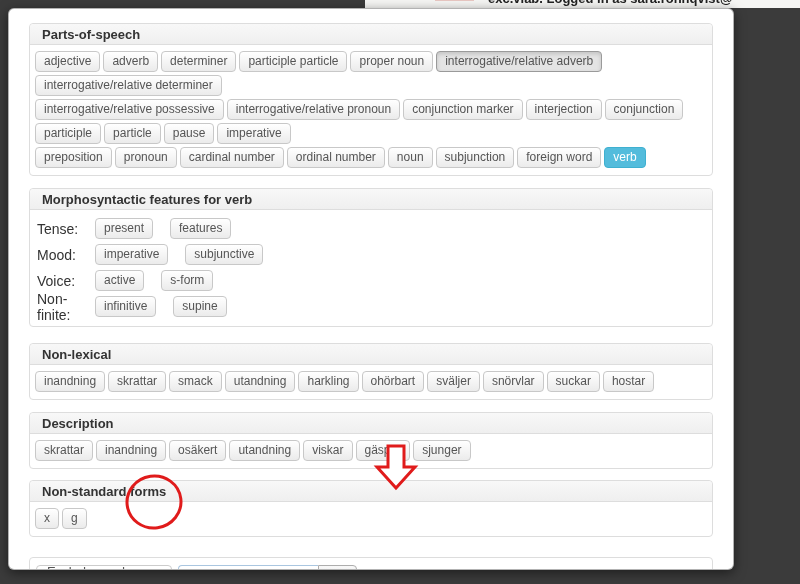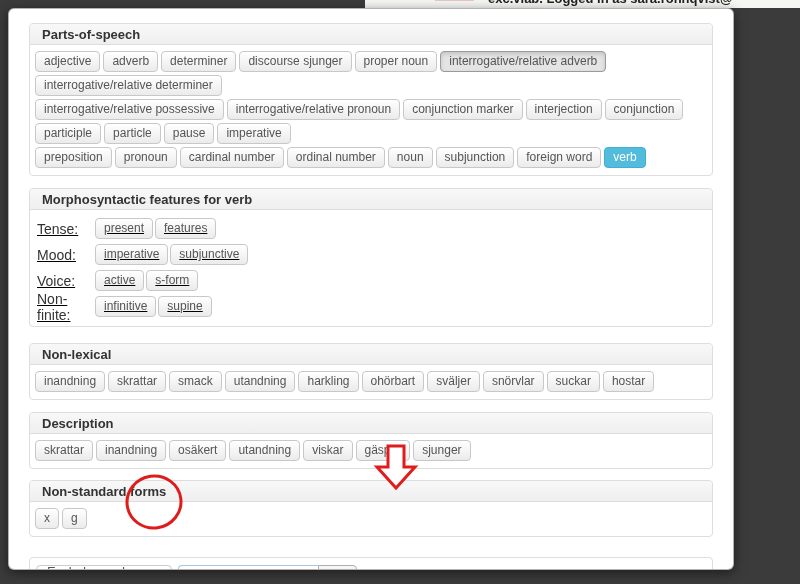--- a/index.html
+++ b/index.html
@@ -70,7 +70,7 @@
         <span class="chip">adjective</span>
         <span class="chip">adverb</span>
         <span class="chip">determiner</span>
-        <span class="chip">discourse sjunger</span>
+        <span class="chip">participle particle</span>
         <span class="chip">proper noun</span>
         <span class="chip active">interrogative/relative adverb</span>
         <span class="chip">interrogative/relative determiner</span>

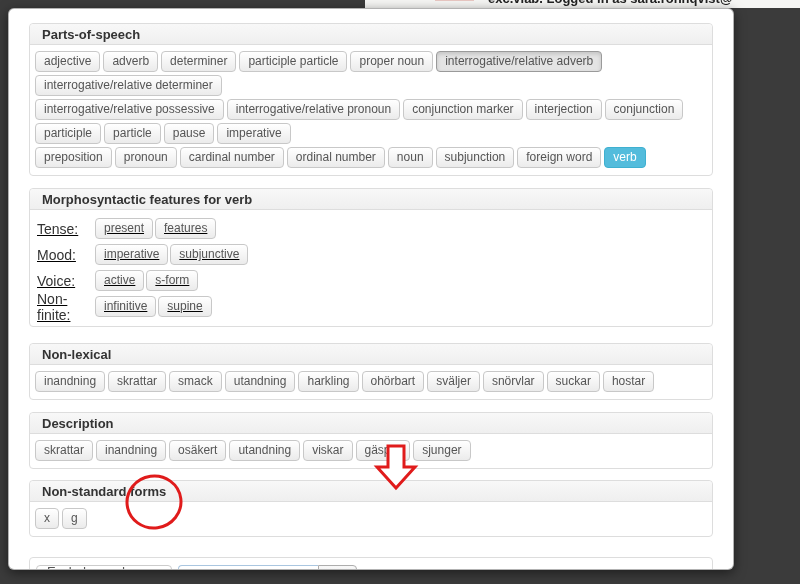--- a/index.html
+++ b/index.html
@@ -32,7 +32,7 @@
   .feature-row { display:flex; align-items:center; margin:0 0 5px 2px; height:21px; }
   .feature-label { width:58px; font-size:14px; color:#333; flex:none; }
   .feature-row .chip { margin-right:2px; }
-  .panel-body.features { padding:8px 5px 4px 5px;text-decoration:underline; }
+  .panel-body.features { padding:8px 5px 4px 5px; }
 
   
   .exclude-box { border:1px solid #ddd; border-radius:4px; margin-bottom:0; padding:7px 6px; display:flex; align-items:center; height:44px; }

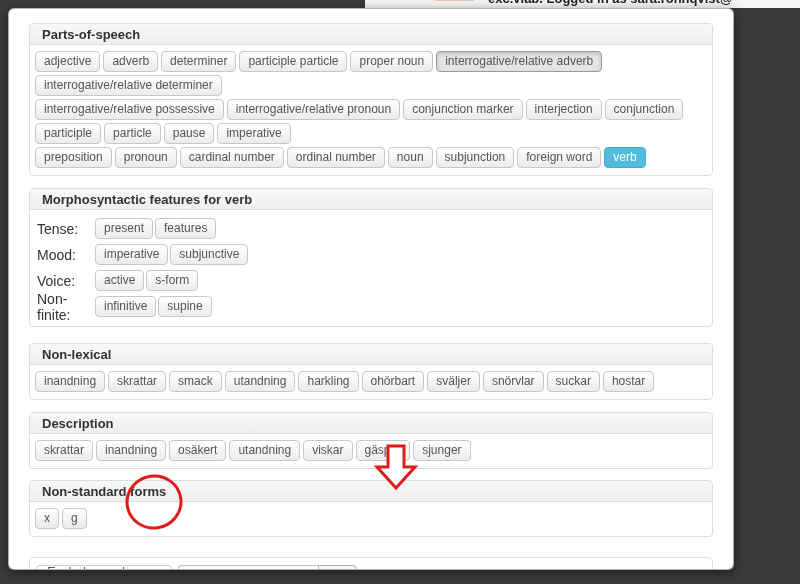--- a/index.html
+++ b/index.html
@@ -31,7 +31,7 @@
 
   .feature-row { display:flex; align-items:center; margin:0 0 5px 2px; height:21px; }
   .feature-label { width:58px; font-size:14px; color:#333; flex:none; }
-  .feature-row .chip { margin-right:2px; }
+  .feature-row .chip { margin-right:17px; }
   .panel-body.features { padding:8px 5px 4px 5px; }
 
   

